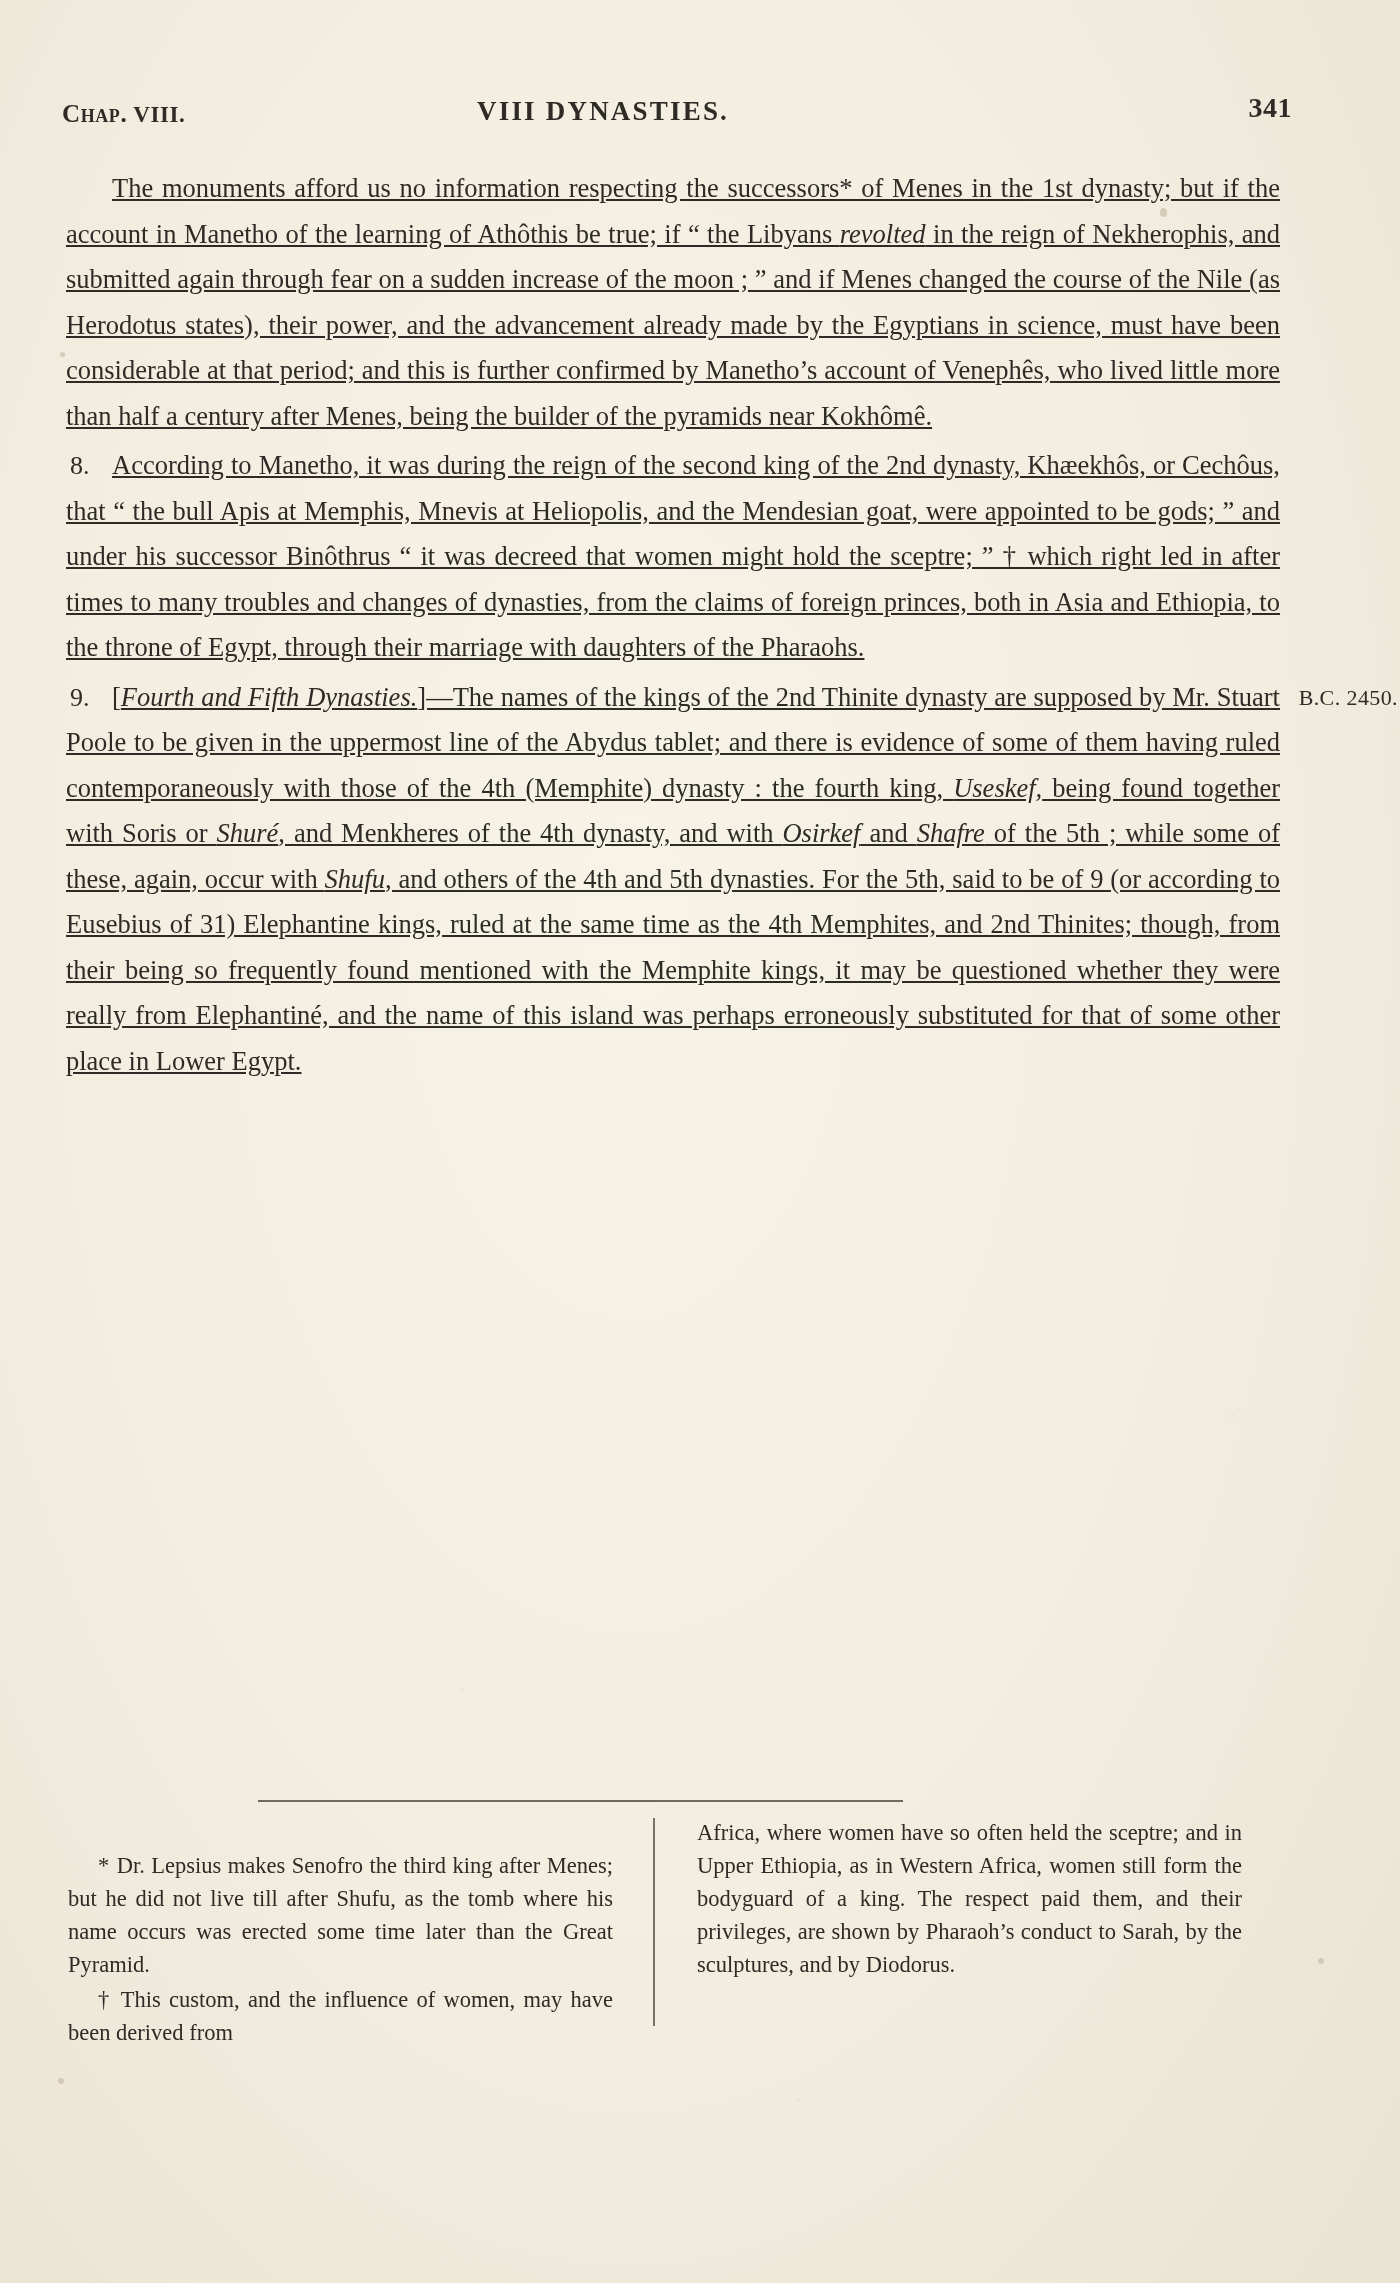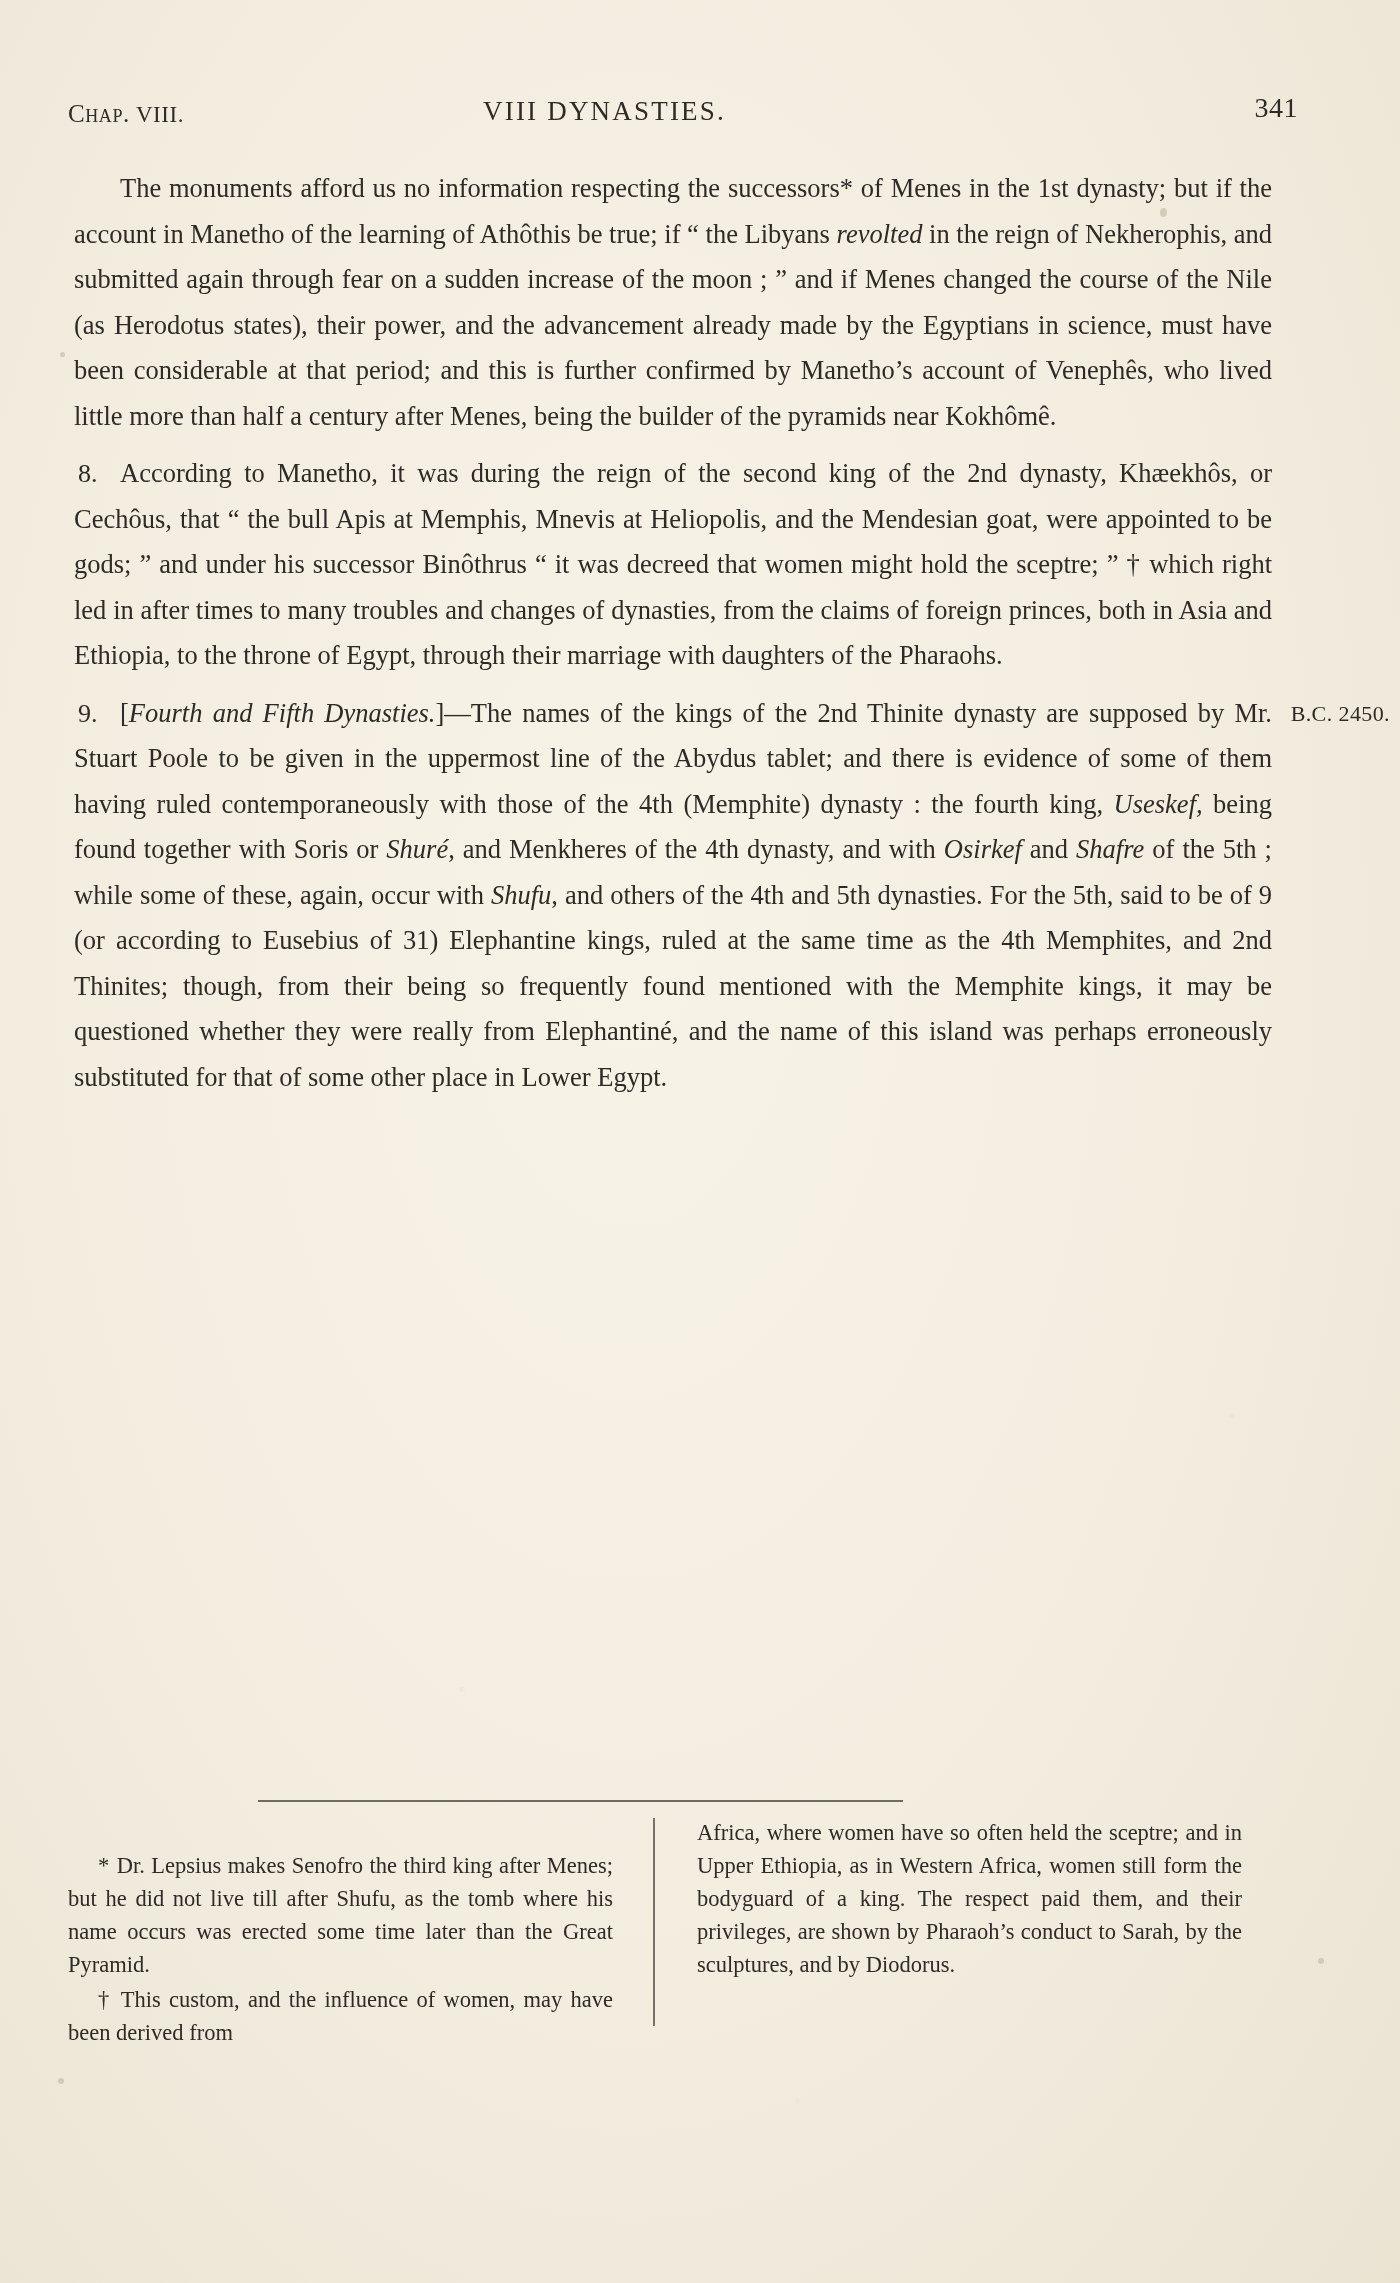--- a/index.html
+++ b/index.html
@@ -45,7 +45,7 @@
     position: relative;
     height: 46px;
     width: 1230px;
-    margin-left: 6px;
+    font-weight: bold;
   }
   .rh-chapter {
     position: absolute;

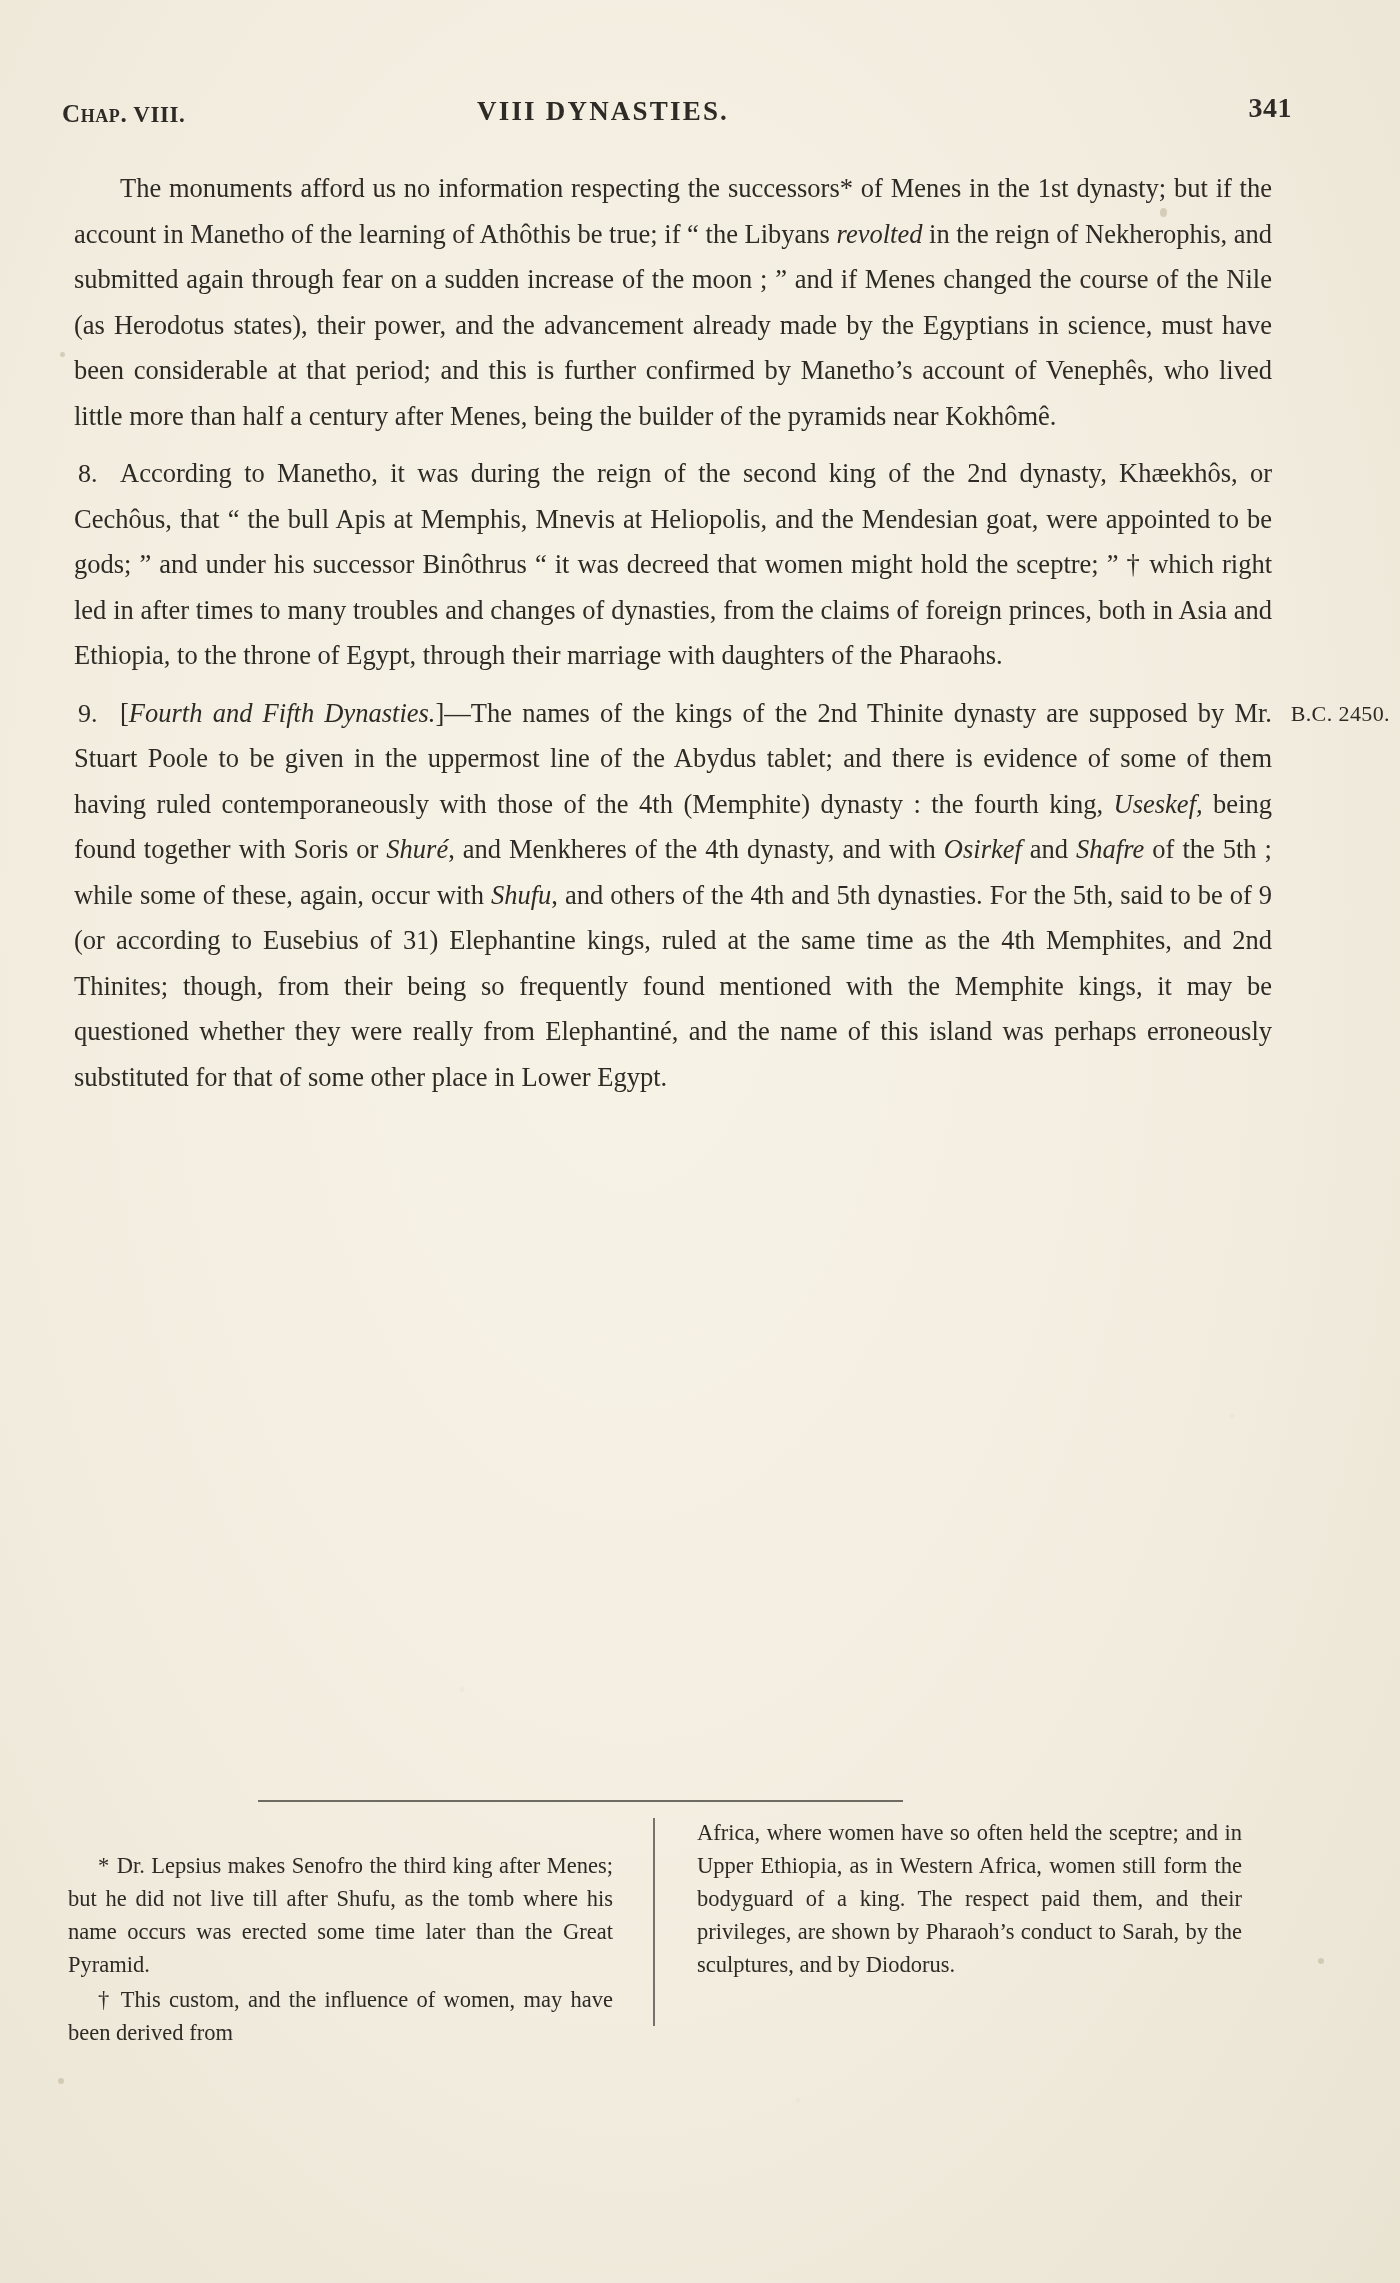--- a/index.html
+++ b/index.html
@@ -84,7 +84,8 @@
   }
   .para {
     position: relative;
-    margin: 12px;
+    margin: 4px;
+    text-decoration: underline;
   }
   .para + .para { margin-top: 0; }
   .indent-first { text-indent: 46px; }

